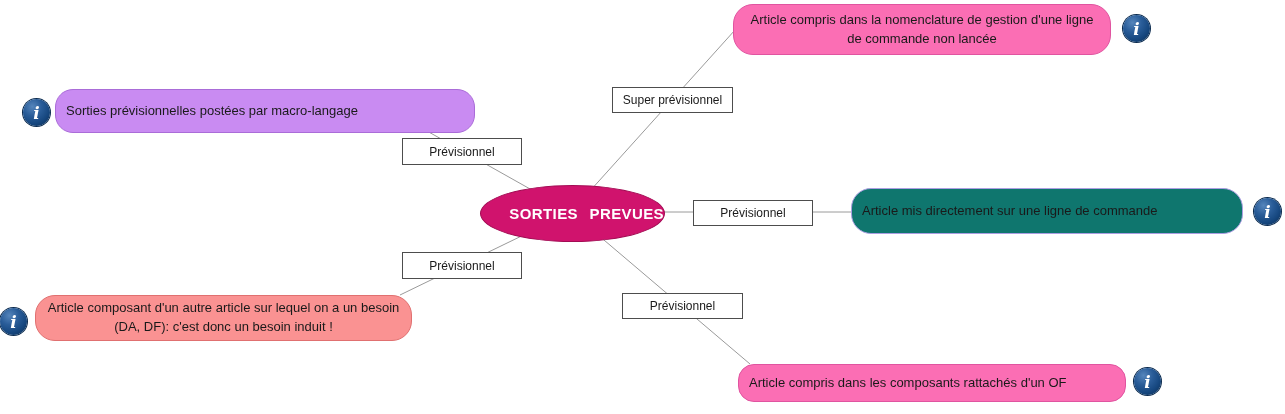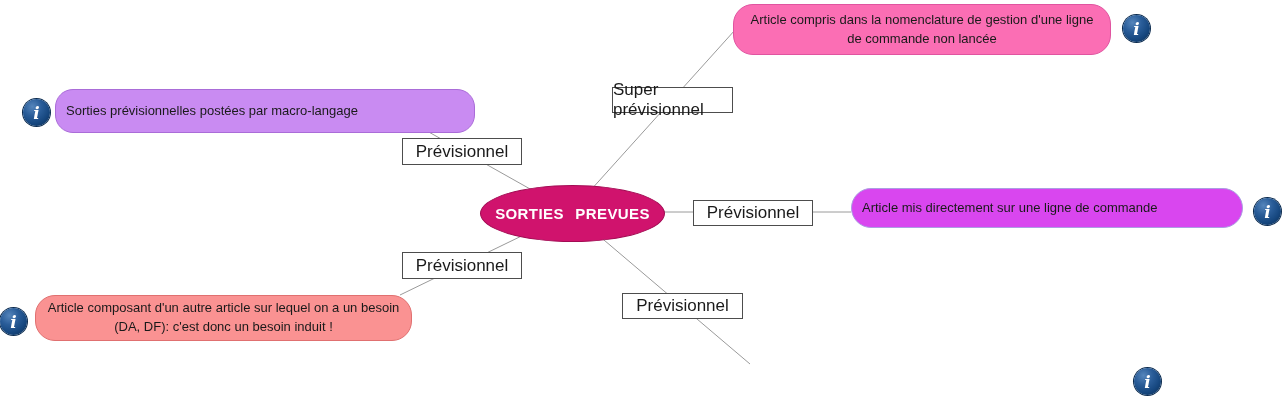--- a/index.html
+++ b/index.html
@@ -68,7 +68,7 @@
     background: #ffffff;
     border: 1px solid #4d4d4d;
     display: flex; align-items: center; justify-content: center;
-    font-size: 17px;
+    font-size: 12px;
     color: #1a1a1a;
     box-sizing: border-box;
   }

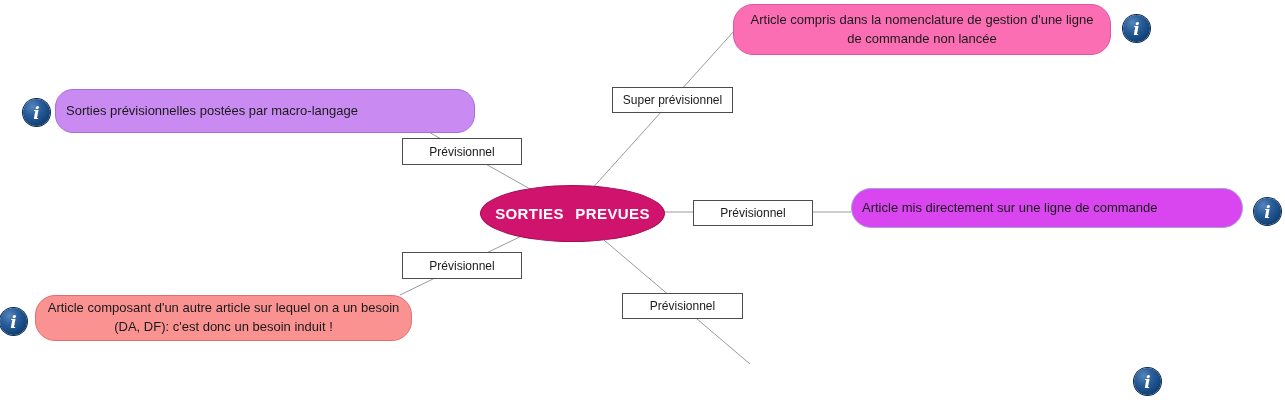--- a/index.html
+++ b/index.html
@@ -54,7 +54,7 @@
     background: #d0136d;
     border: 1px solid #a30c54;
     border-radius: 50%;
-    display: flex; align-items: center; justify-content: center;
+    display: flex; align-items: center; justify-content: flex-end;
     color: #ffffff;
     font-size: 15px;
     font-weight: bold;

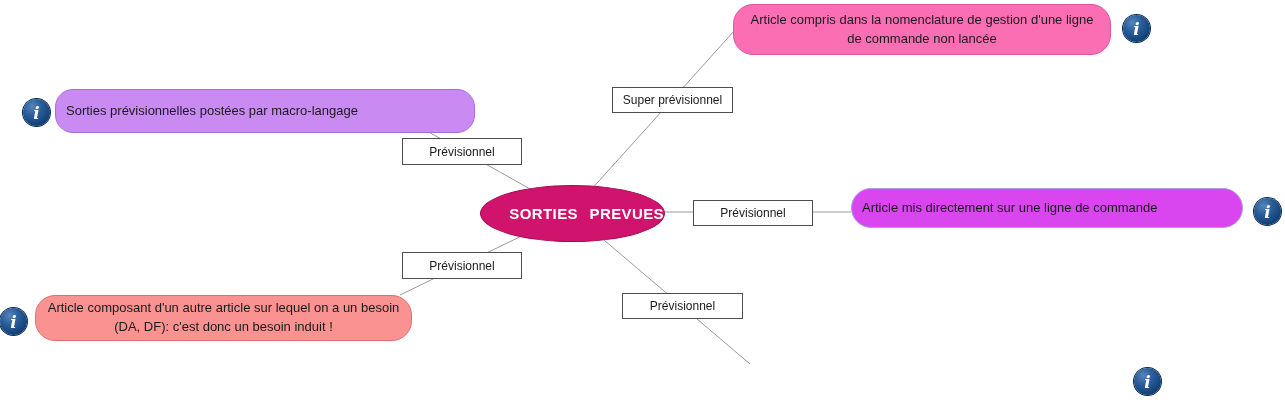--- a/index.html
+++ b/index.html
@@ -35,8 +35,8 @@
     background: #c98bf2; border: 1px solid #aa6cd8; border-radius: 18px;
   }
   .node-ligne-commande {
-    left: 851px; top: 188px; width: 392px; height: 40px;
-    background: #d946ef; border: 1px solid #ab9ee2; border-radius: 20px;
+    left: 851px; top: 188px; width: 392px; height: 46px;
+    background: #0f766e; border: 1px solid #ab9ee2; border-radius: 20px;
   }
   .node-composant {
     left: 35px; top: 295px; width: 377px; height: 46px;

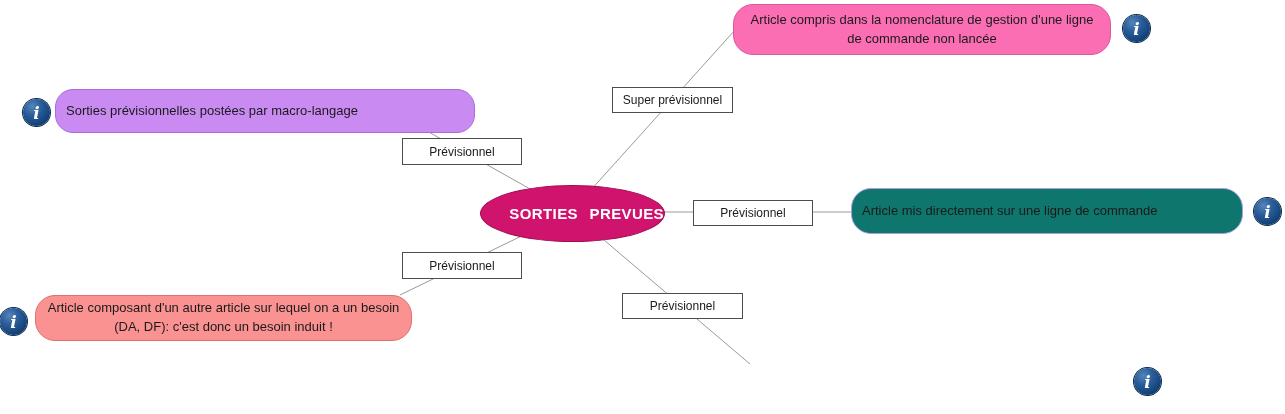--- a/index.html
+++ b/index.html
@@ -133,6 +133,9 @@
     <span>Article composant d'un autre article sur lequel on a un besoin (DA, DF): c'est donc un besoin induit !</span>
   </div>
 
+  <div class="node node-of">
+    <span>Article compris dans les composants rattachés d'un OF</span>
+  </div>
 
   <div class="edge-label el-super">
     <span>Super prévisionnel</span>

